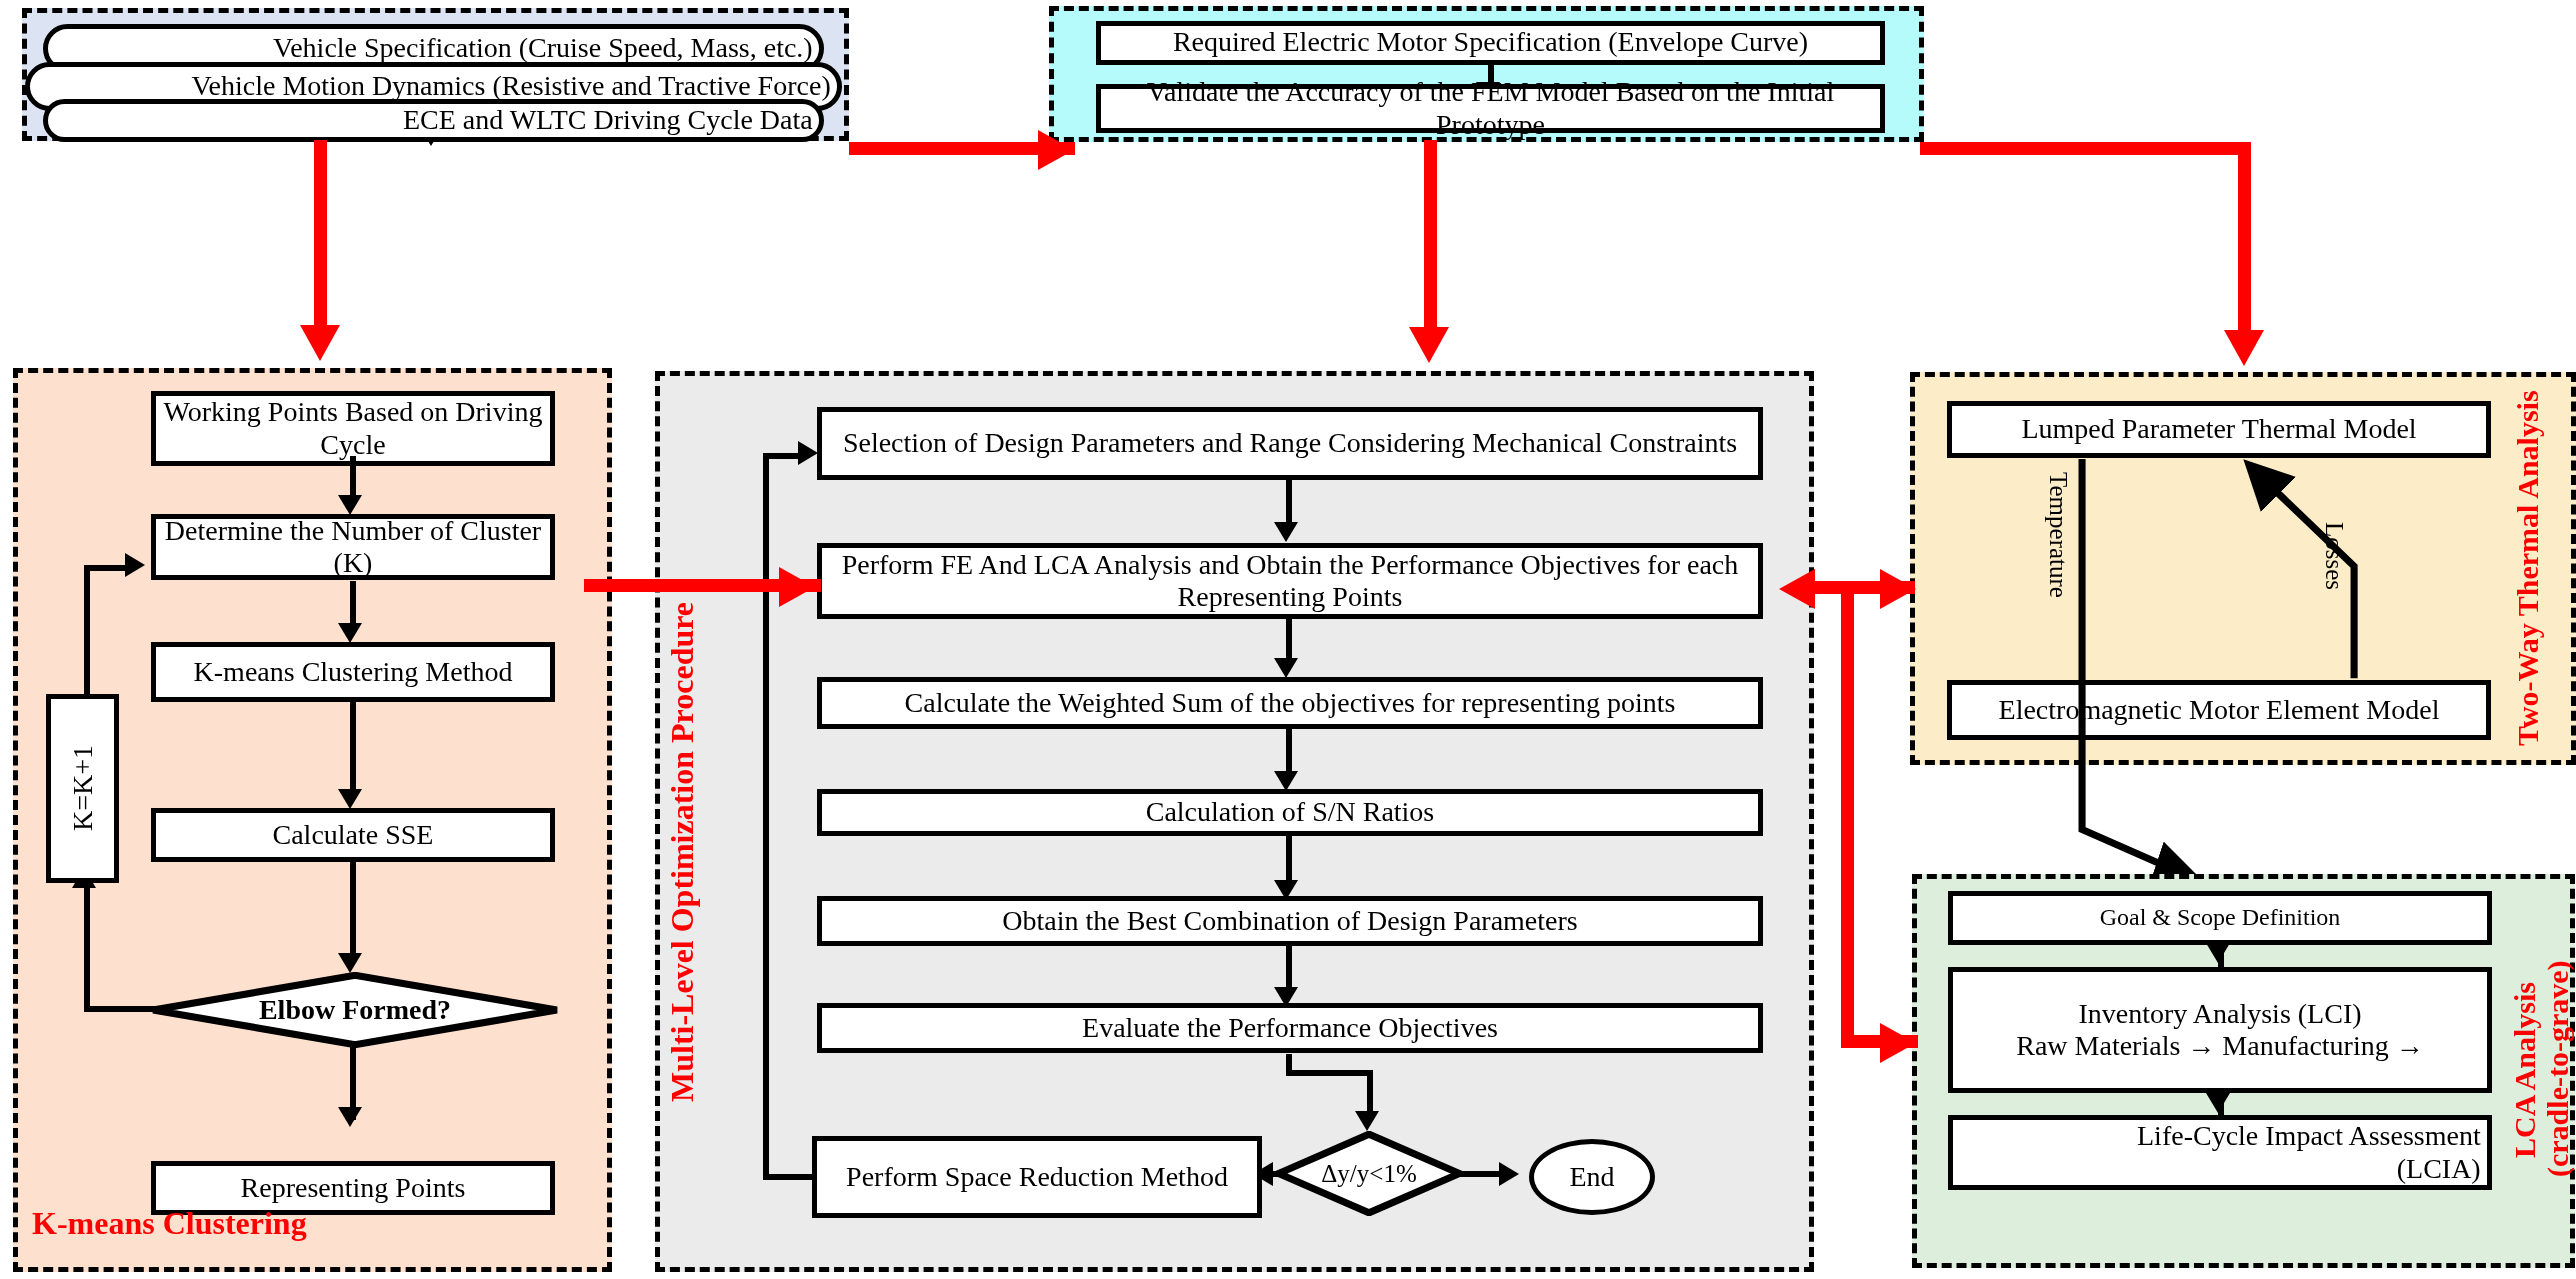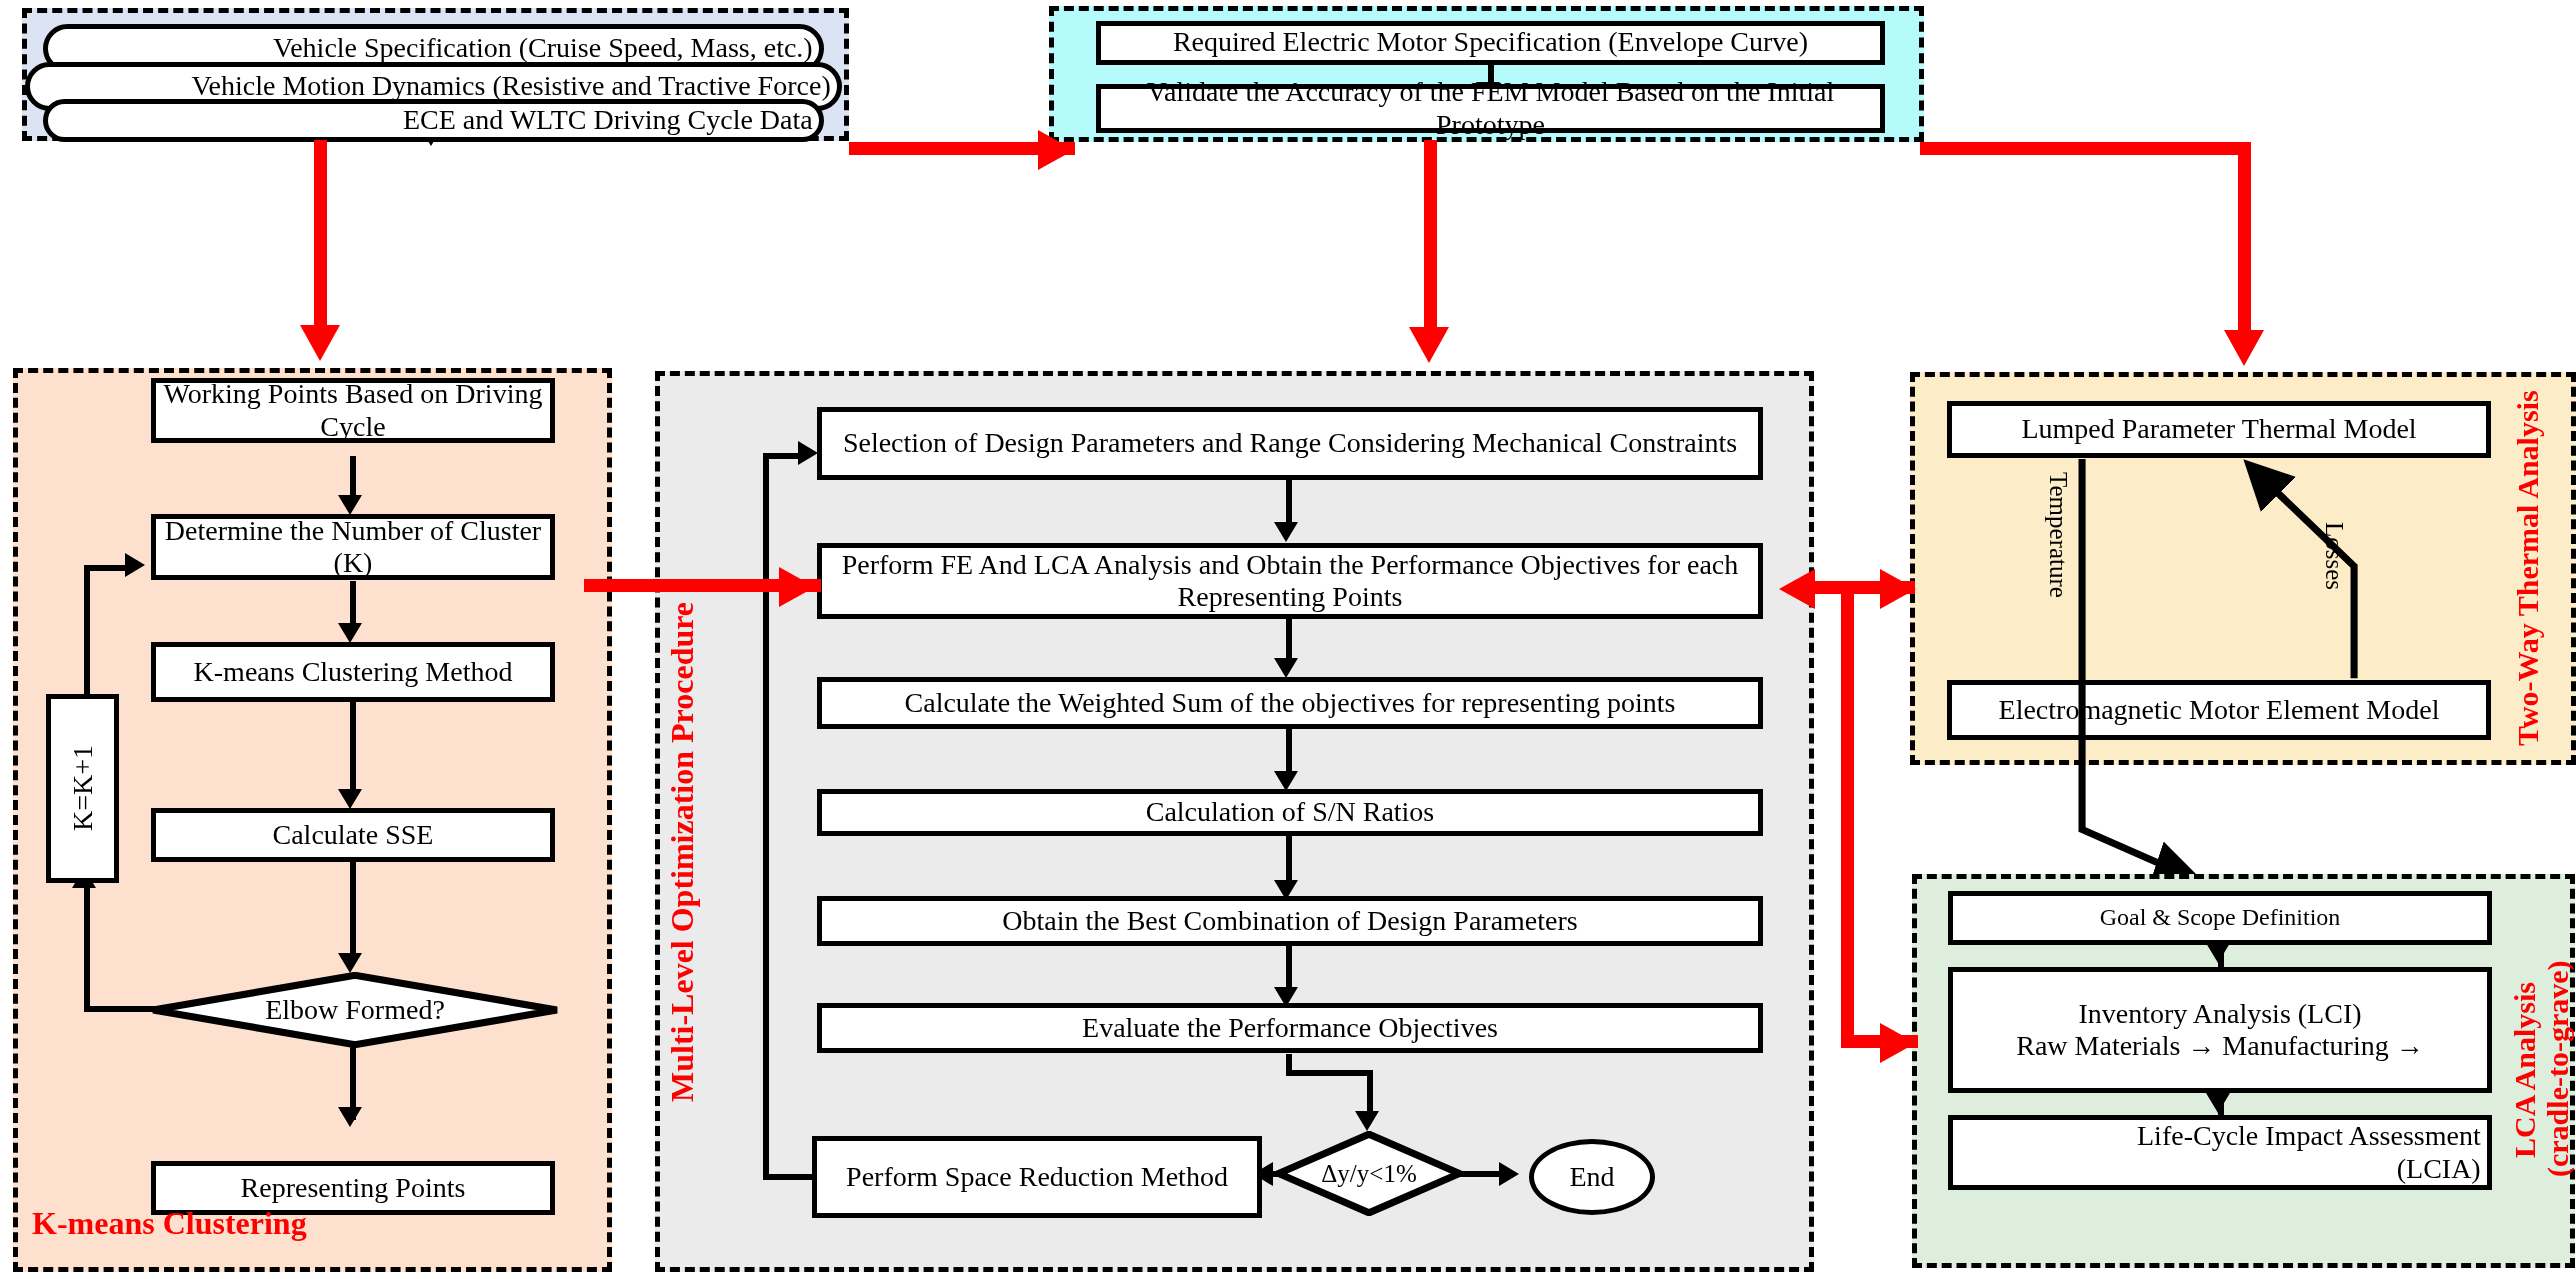--- a/index.html
+++ b/index.html
@@ -101,7 +101,7 @@
 
   <div class="group g-kmeans"></div>
 
-  <div class="node" style="left:151px;top:378px;width:404px;height:65px;font-size:28px;">
+  <div class="node" style="left:151px;top:391px;width:404px;height:75px;font-size:28px;">
     <span>Working Points Based on Driving Cycle</span>
   </div>
   <div class="bl v" style="left:350px;top:456px;height:46px;"></div>

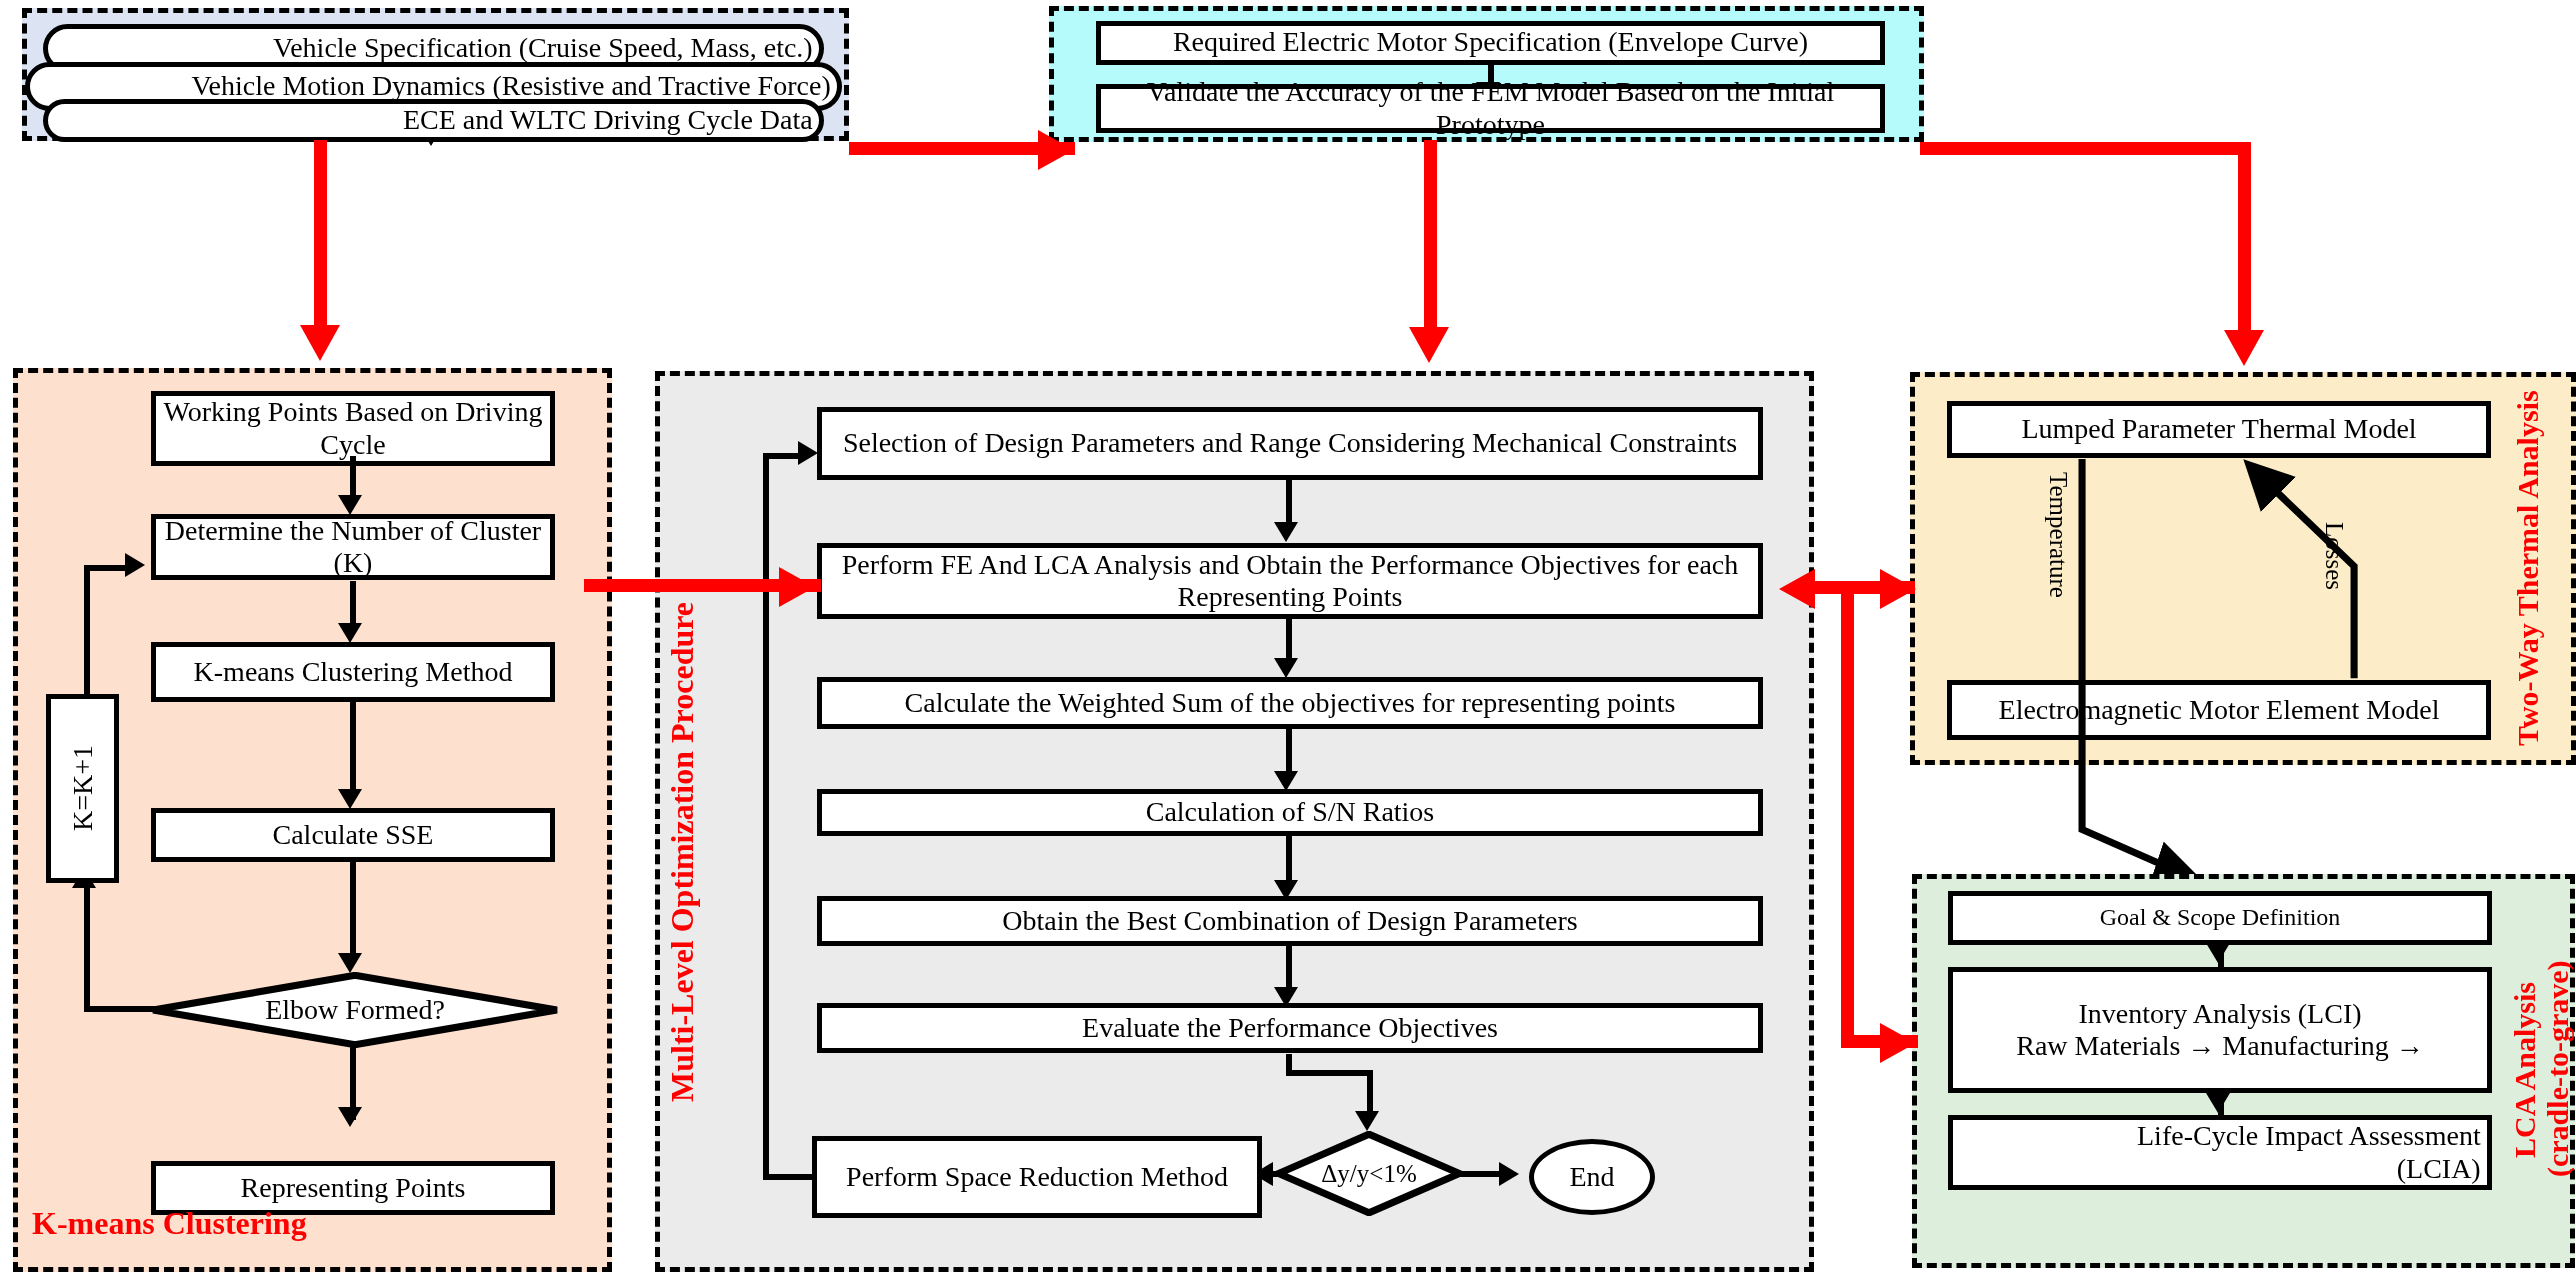--- a/index.html
+++ b/index.html
@@ -125,7 +125,7 @@
   <div class="bl v" style="left:350px;top:861px;height:101px;"></div>
   <div class="bhead down" style="left:338px;top:953px;"></div>
 
-  <div class="diamond" style="left:150px;top:972px;width:410px;height:76px;">
+  <div class="diamond" style="left:150px;top:972px;width:410px;height:76px;font-weight:bold;">
     <svg width="410" height="76" viewBox="0 0 520 96">
       <polygon points="260,4 516,48 260,92 4,48" fill="#ffffff" stroke="#000000" stroke-width="9"></polygon>
     </svg>

